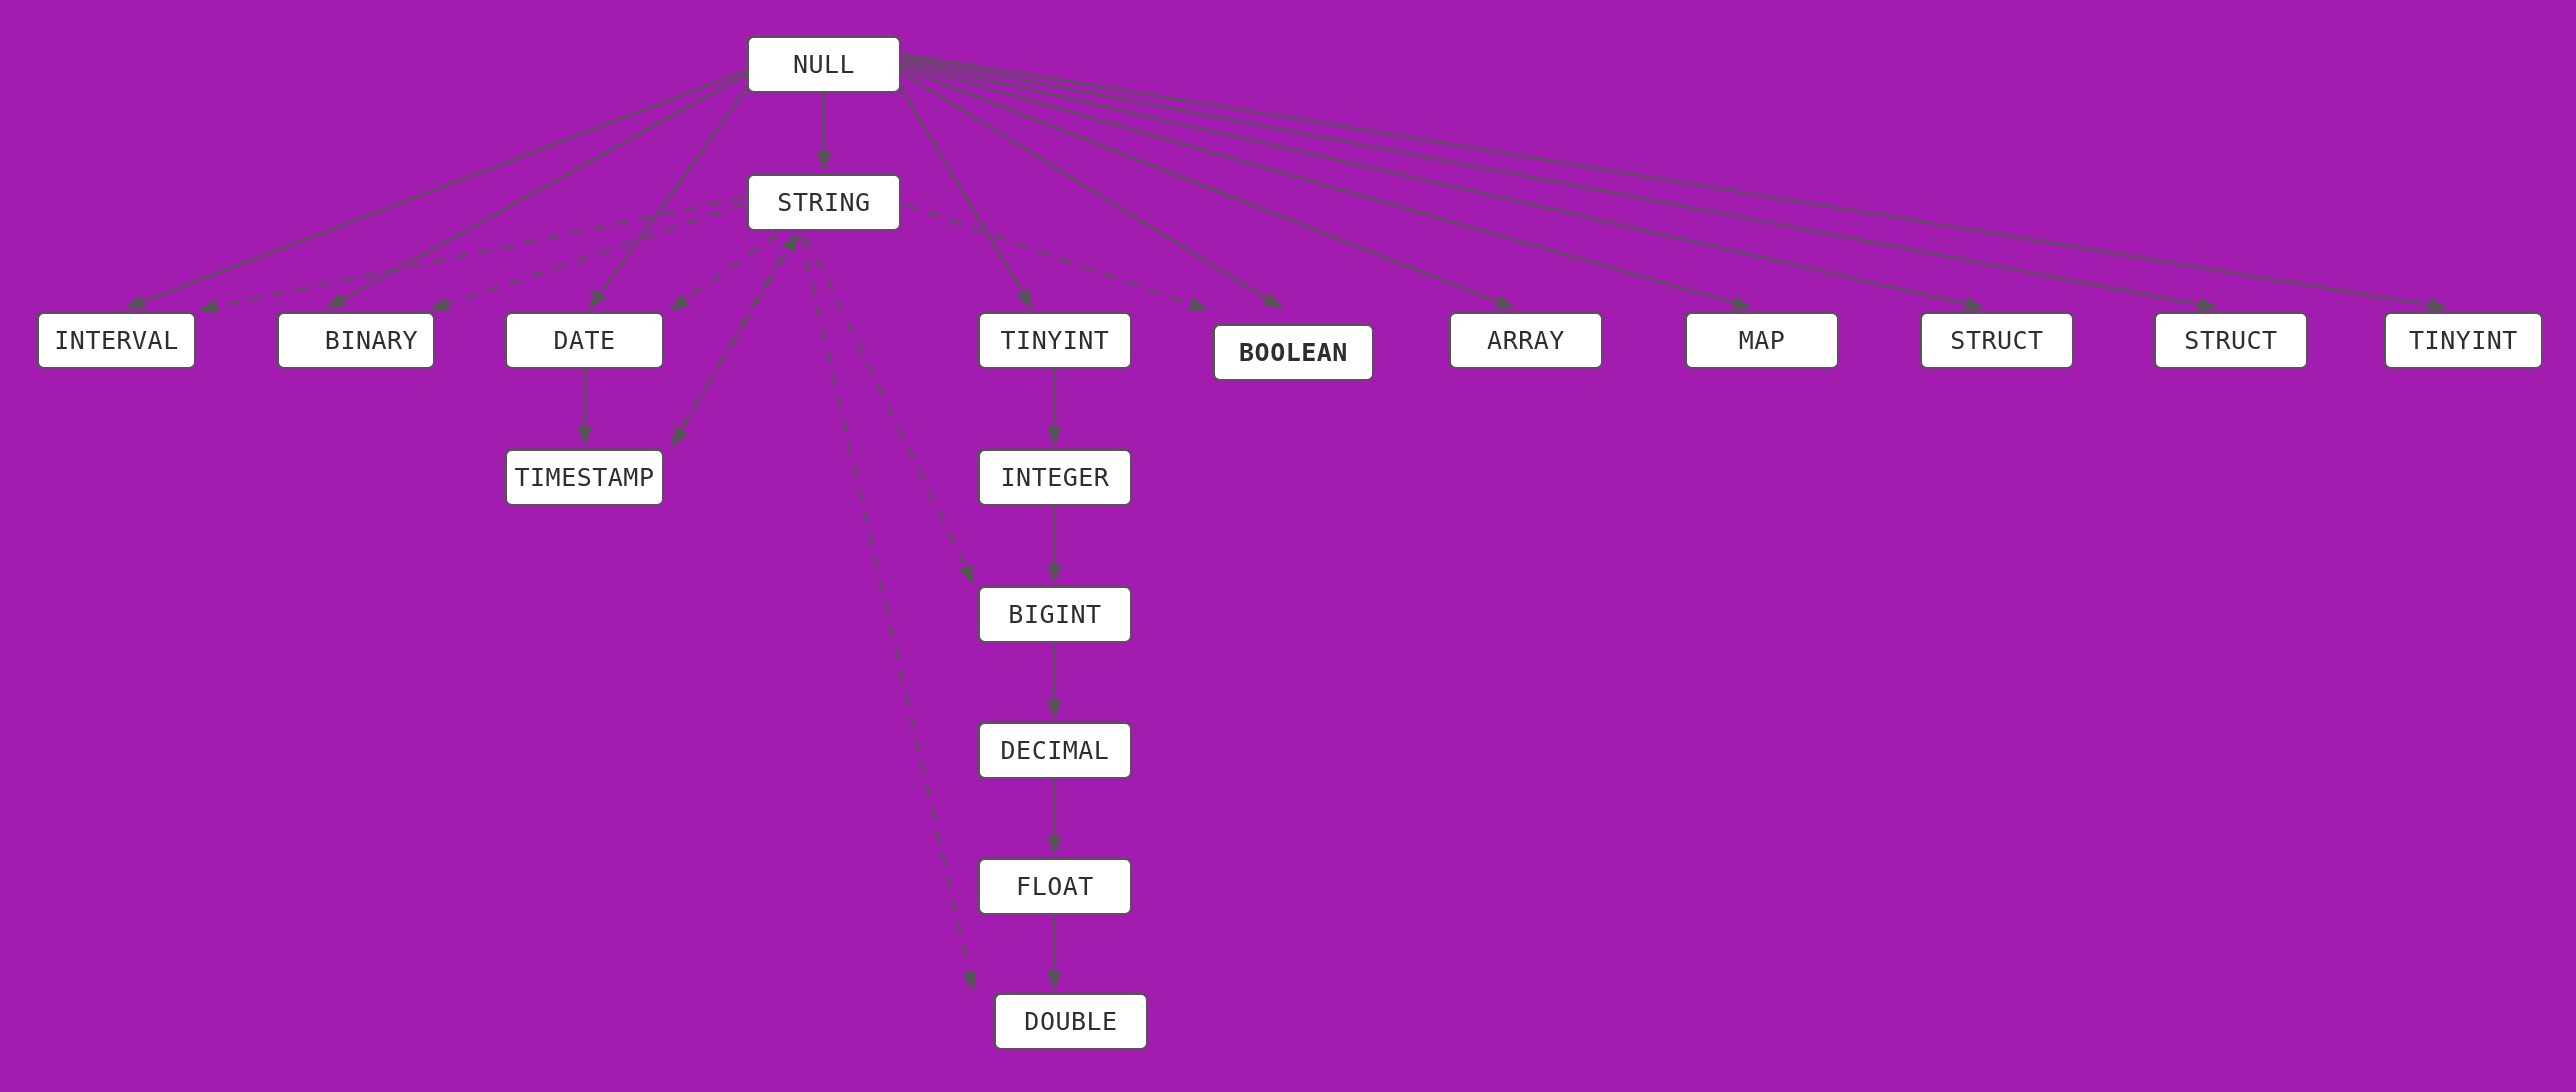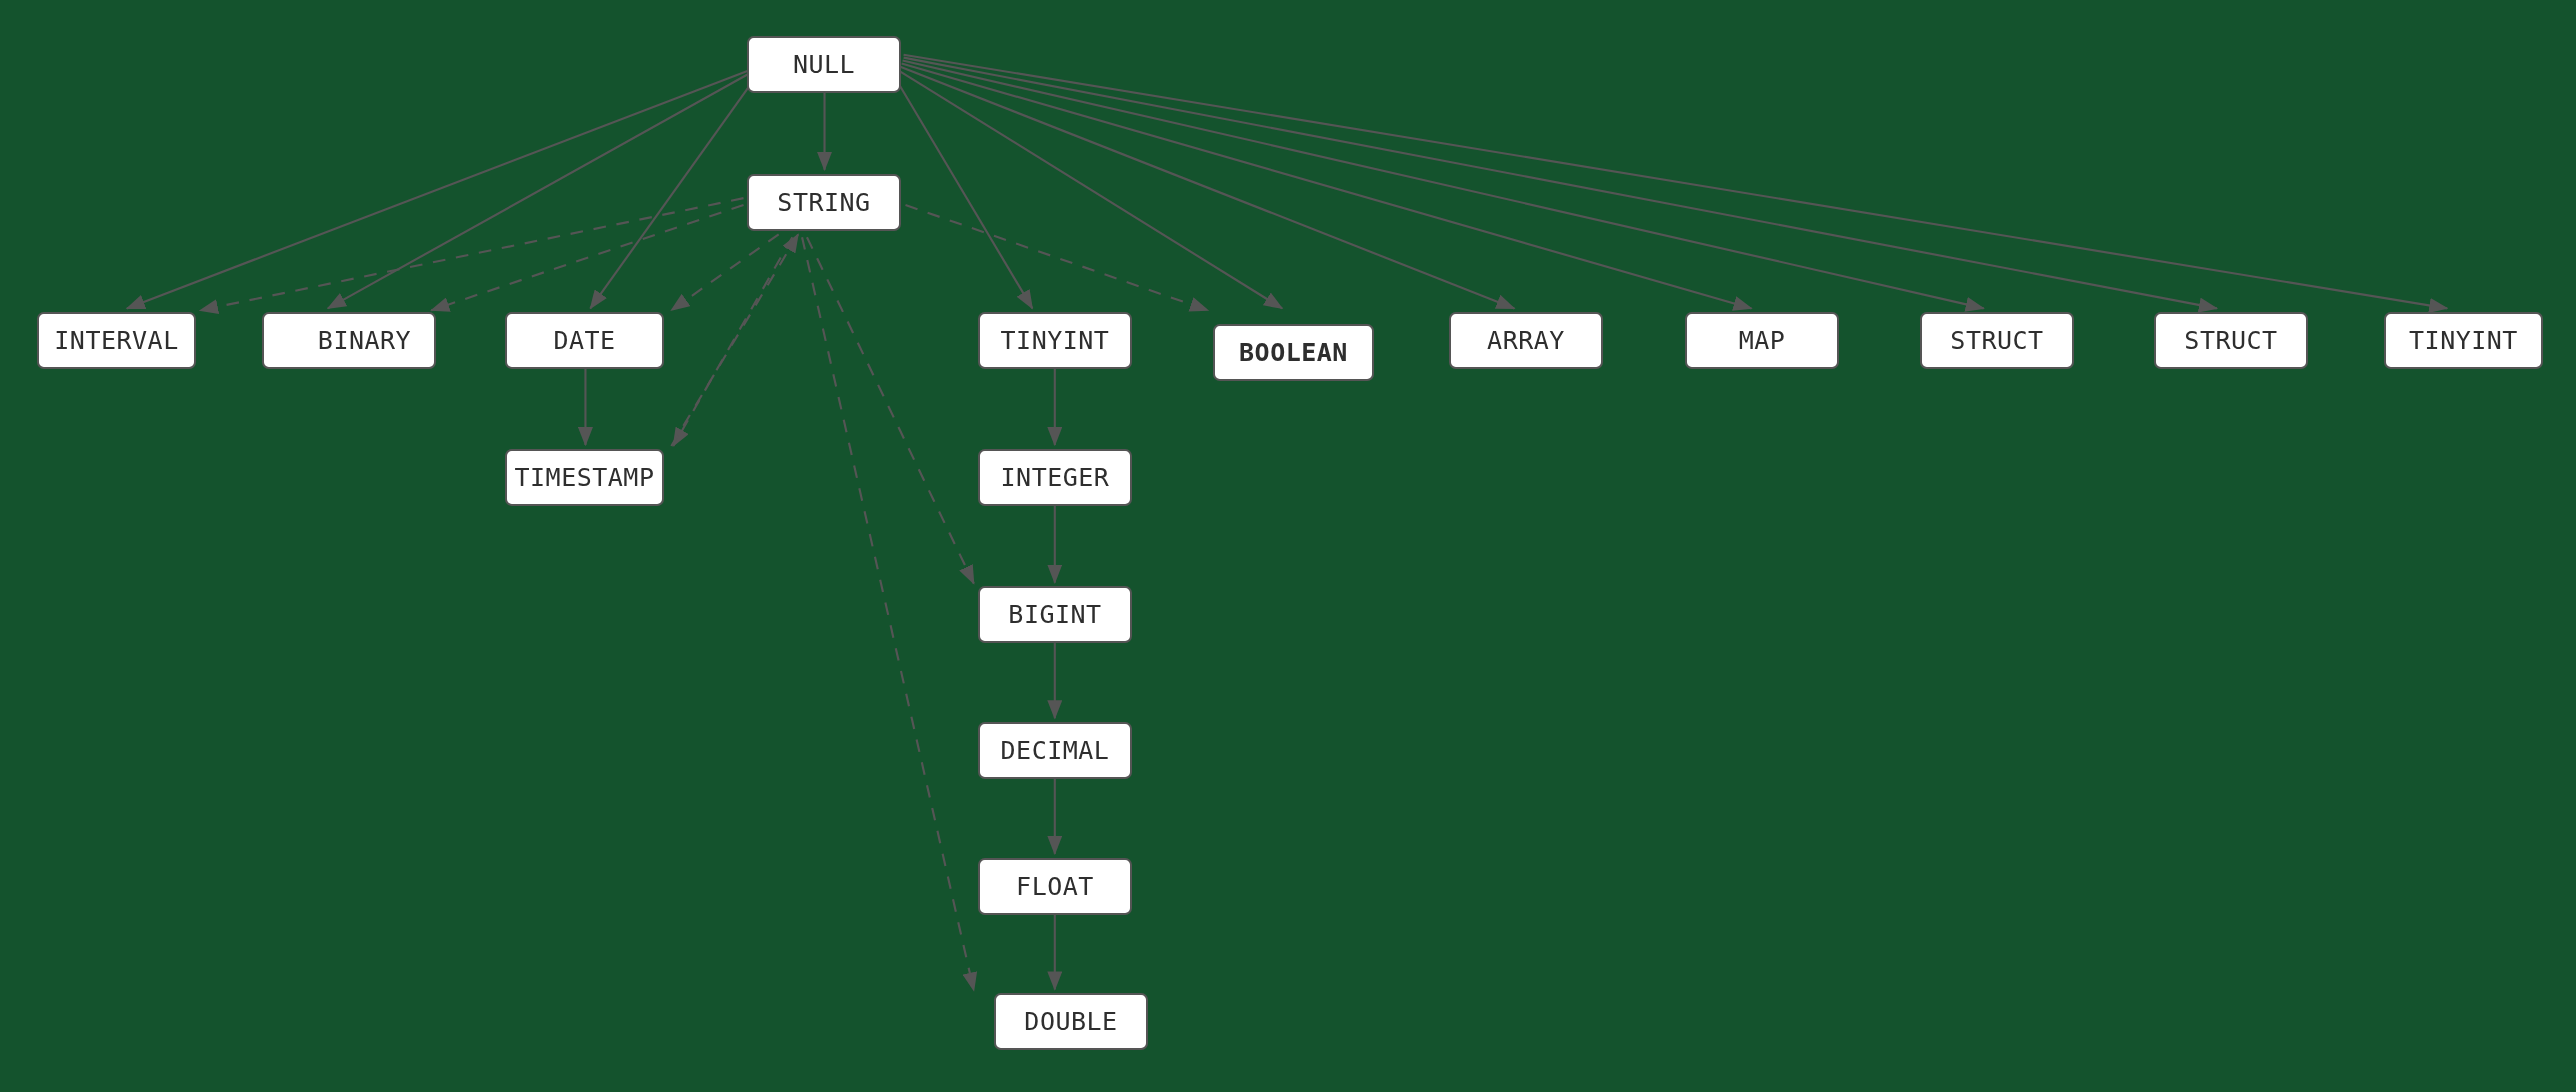--- a/index.html
+++ b/index.html
@@ -11,7 +11,7 @@
     position: relative;
     width: 2576px;
     height: 1093px;
-    background: #14532d;
+    background: #a21caf;
     overflow: hidden;
     font-family: "DejaVu Sans Mono", "Liberation Mono", monospace;
   }

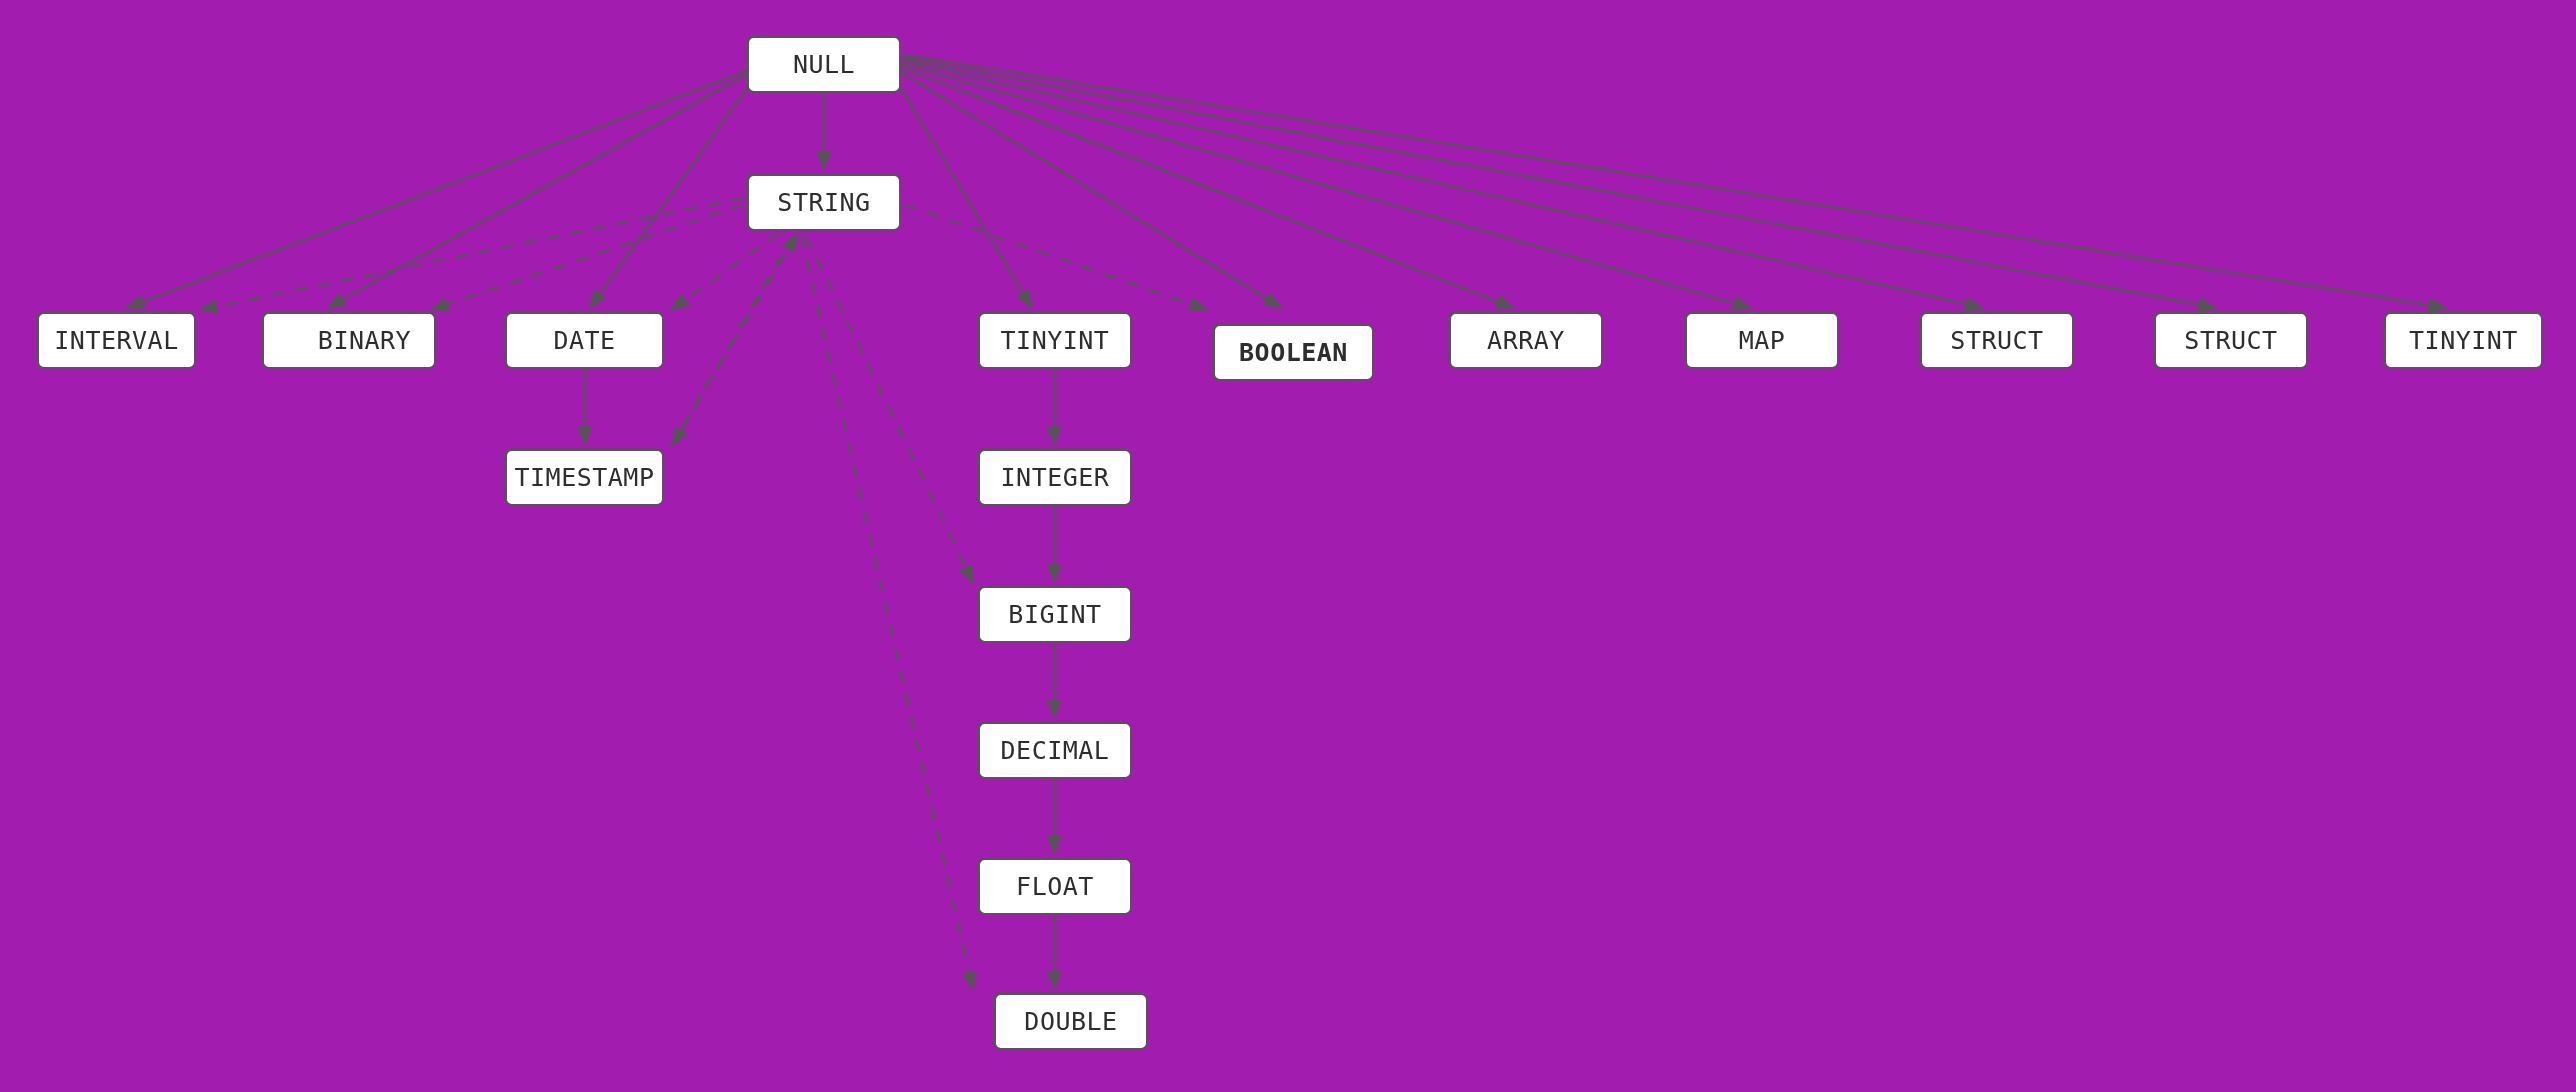--- a/index.html
+++ b/index.html
@@ -90,7 +90,7 @@
       <div class="node" style="left: 37px; top: 312px; width: 159px; height: 57px;">
         <span class="node-label">INTERVAL</span>
       </div>
-      <div class="node" style="left: 262px; top: 312px; width: 174px; height: 57px; padding-left: 31px;">
+      <div class="node" style="left: 277px; top: 312px; width: 158px; height: 57px; padding-left: 31px;">
         <span class="node-label">BINARY</span>
       </div>
       <div class="node" style="left: 505px; top: 312px; width: 159px; height: 57px;">

